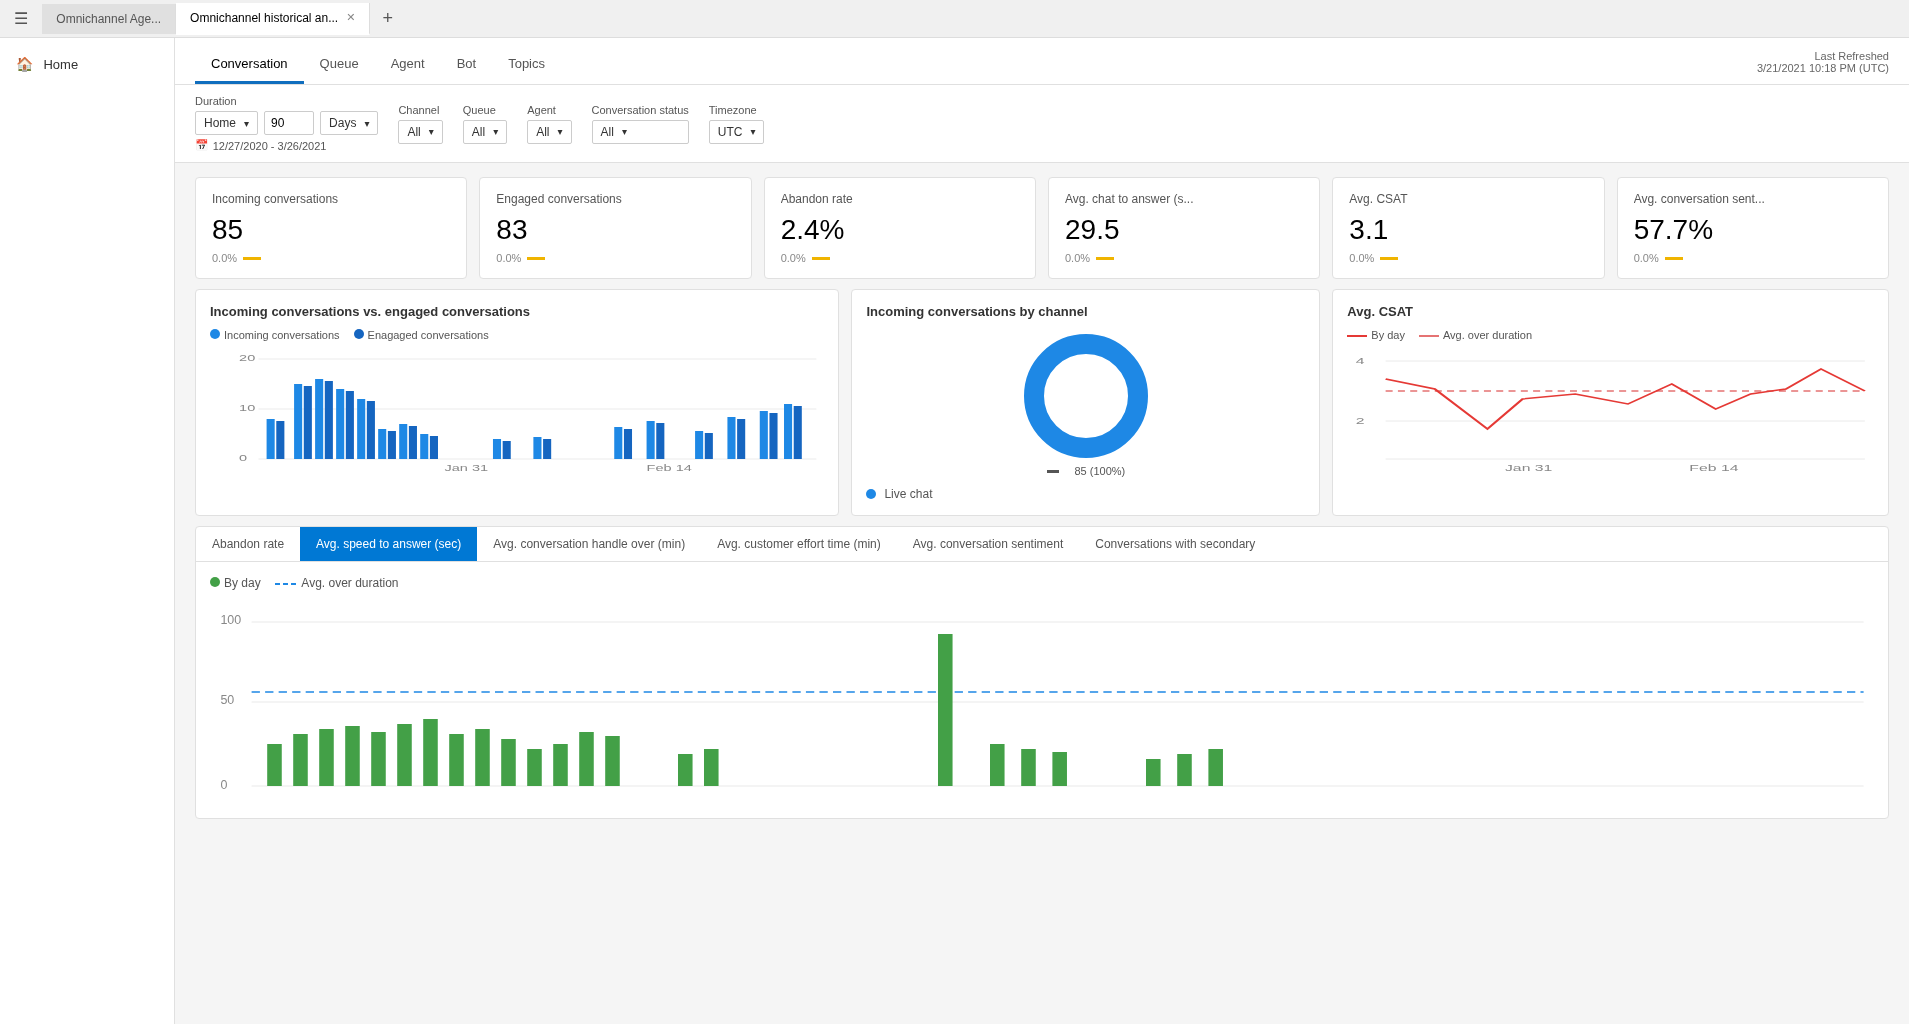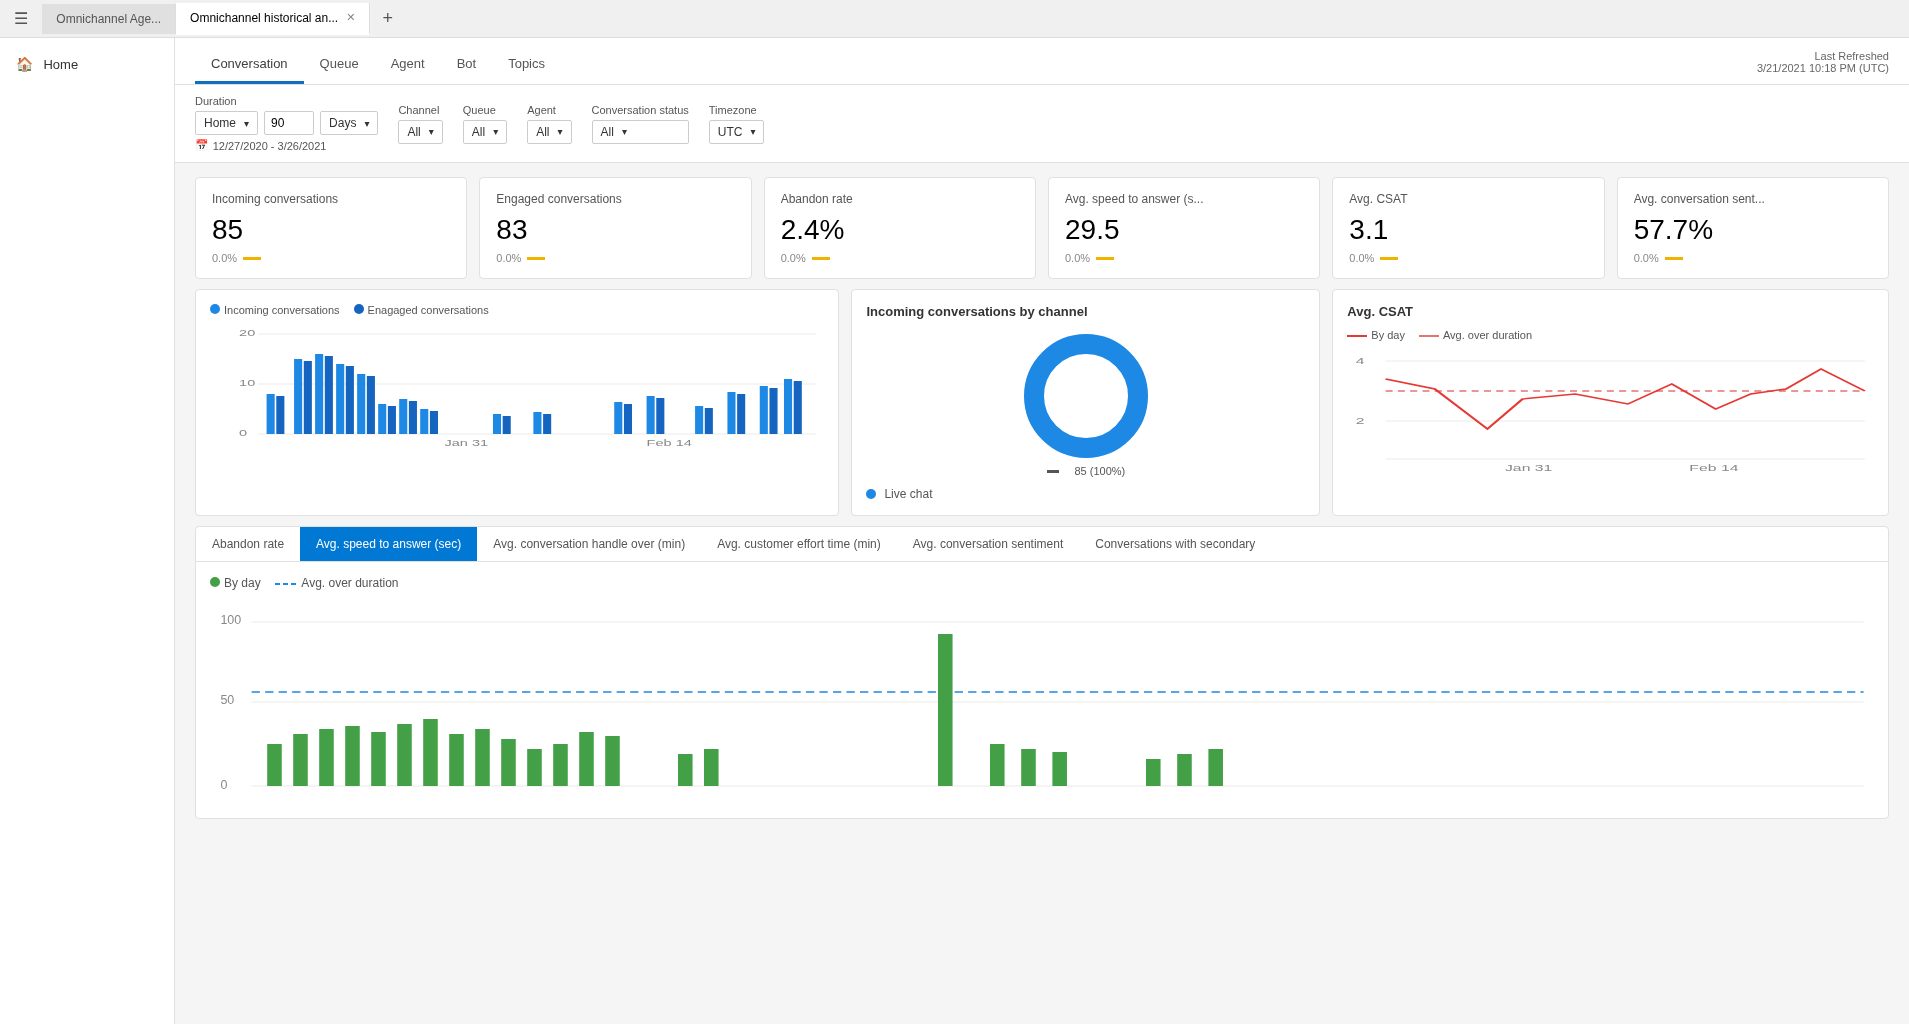--- a/index.html
+++ b/index.html
@@ -28,7 +28,7 @@
     .page-header { background: #fff; padding: 8px 20px 0 20px; border-bottom: 1px solid #e0e0e0; display: flex; align-items: flex-end; justify-content: space-between; }
     .nav-tabs { display: flex; gap: 0; }
     .nav-tab { padding: 10px 16px; cursor: pointer; font-size: 13px; color: #555; border-bottom: 3px solid transparent; }
-    .nav-tab.active { color: #404040; border-bottom: 3px solid #106ebe; font-weight: 500; }
+    .nav-tab.active { color: #000000; border-bottom: 3px solid #106ebe; font-weight: 500; }
     .last-refreshed { font-size: 11px; color: #666; text-align: right; padding-bottom: 10px; }
 
     

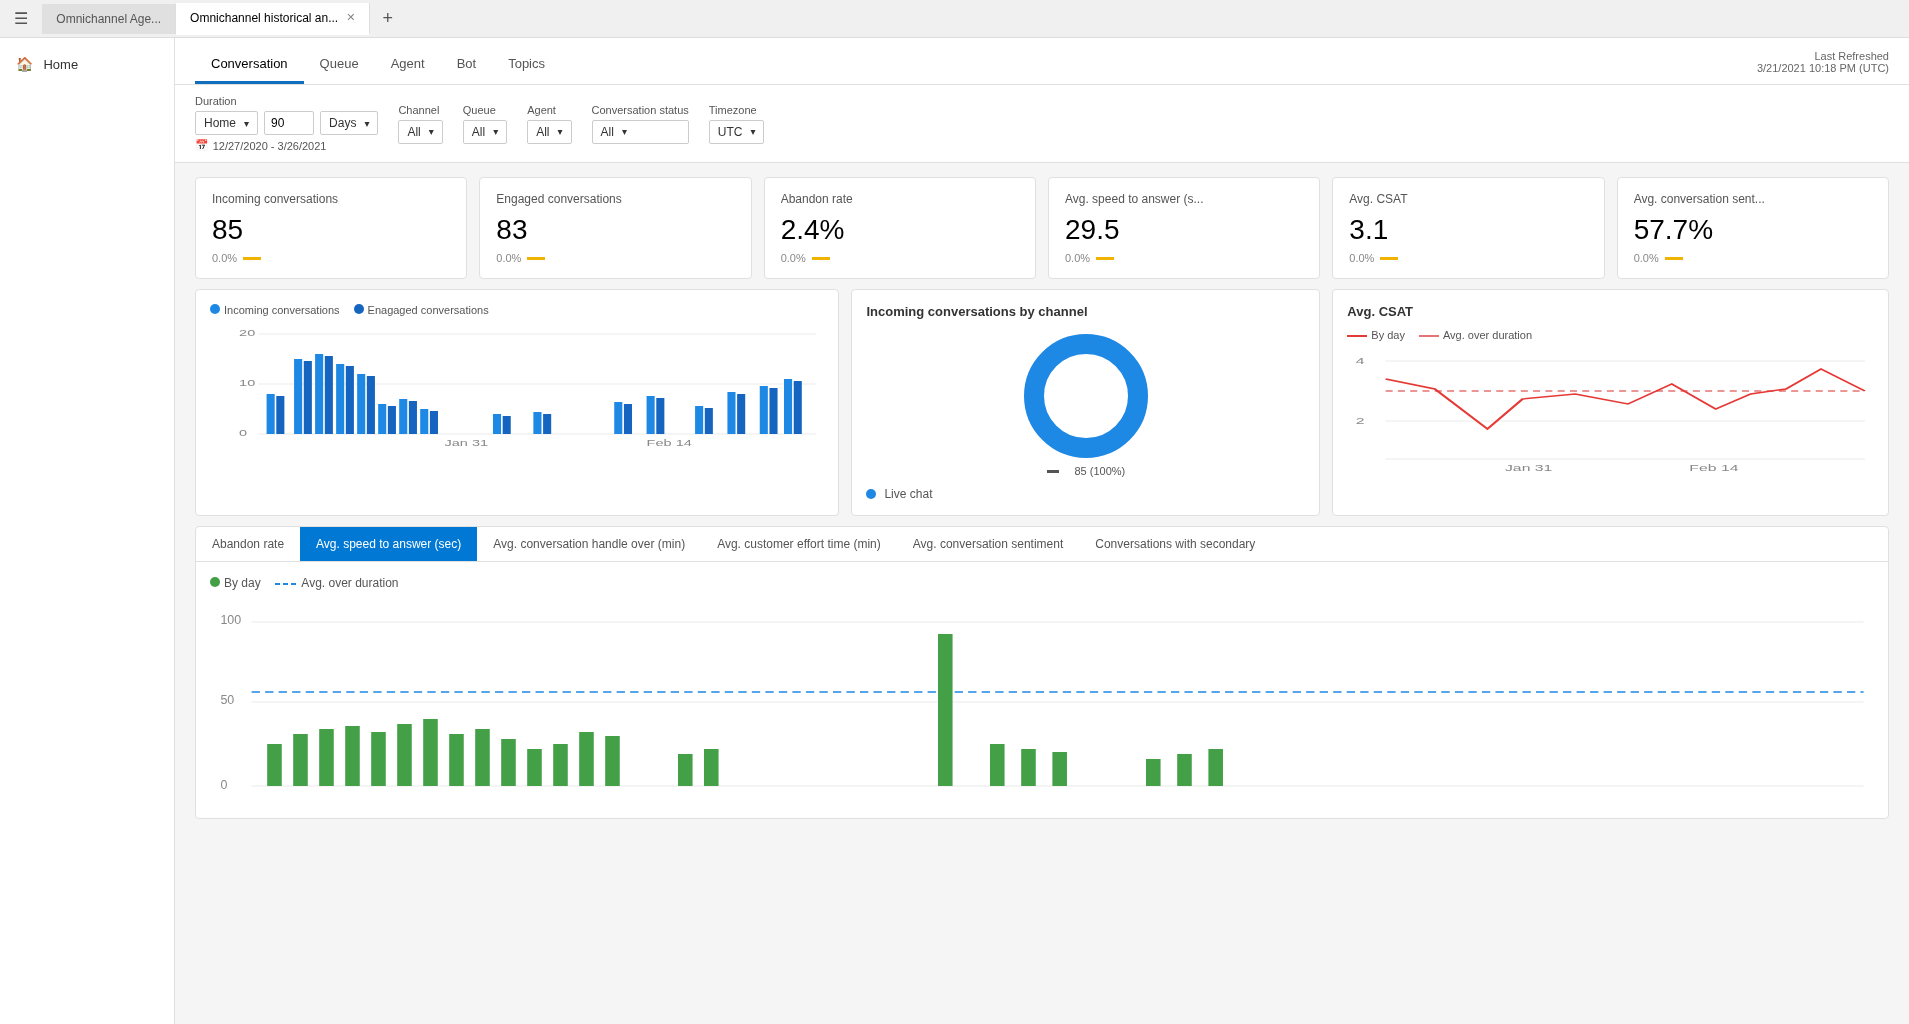--- a/index.html
+++ b/index.html
@@ -221,7 +221,7 @@
         </div>
       </div>
       <div class="kpi-card">
-        <div class="kpi-title">Avg. speed to answer (s...</div>
+        <div class="kpi-title">Avg. chat to answer (s...</div>
         <div class="kpi-value">29.5</div>
         <div class="kpi-trend">
           <span>0.0%</span>

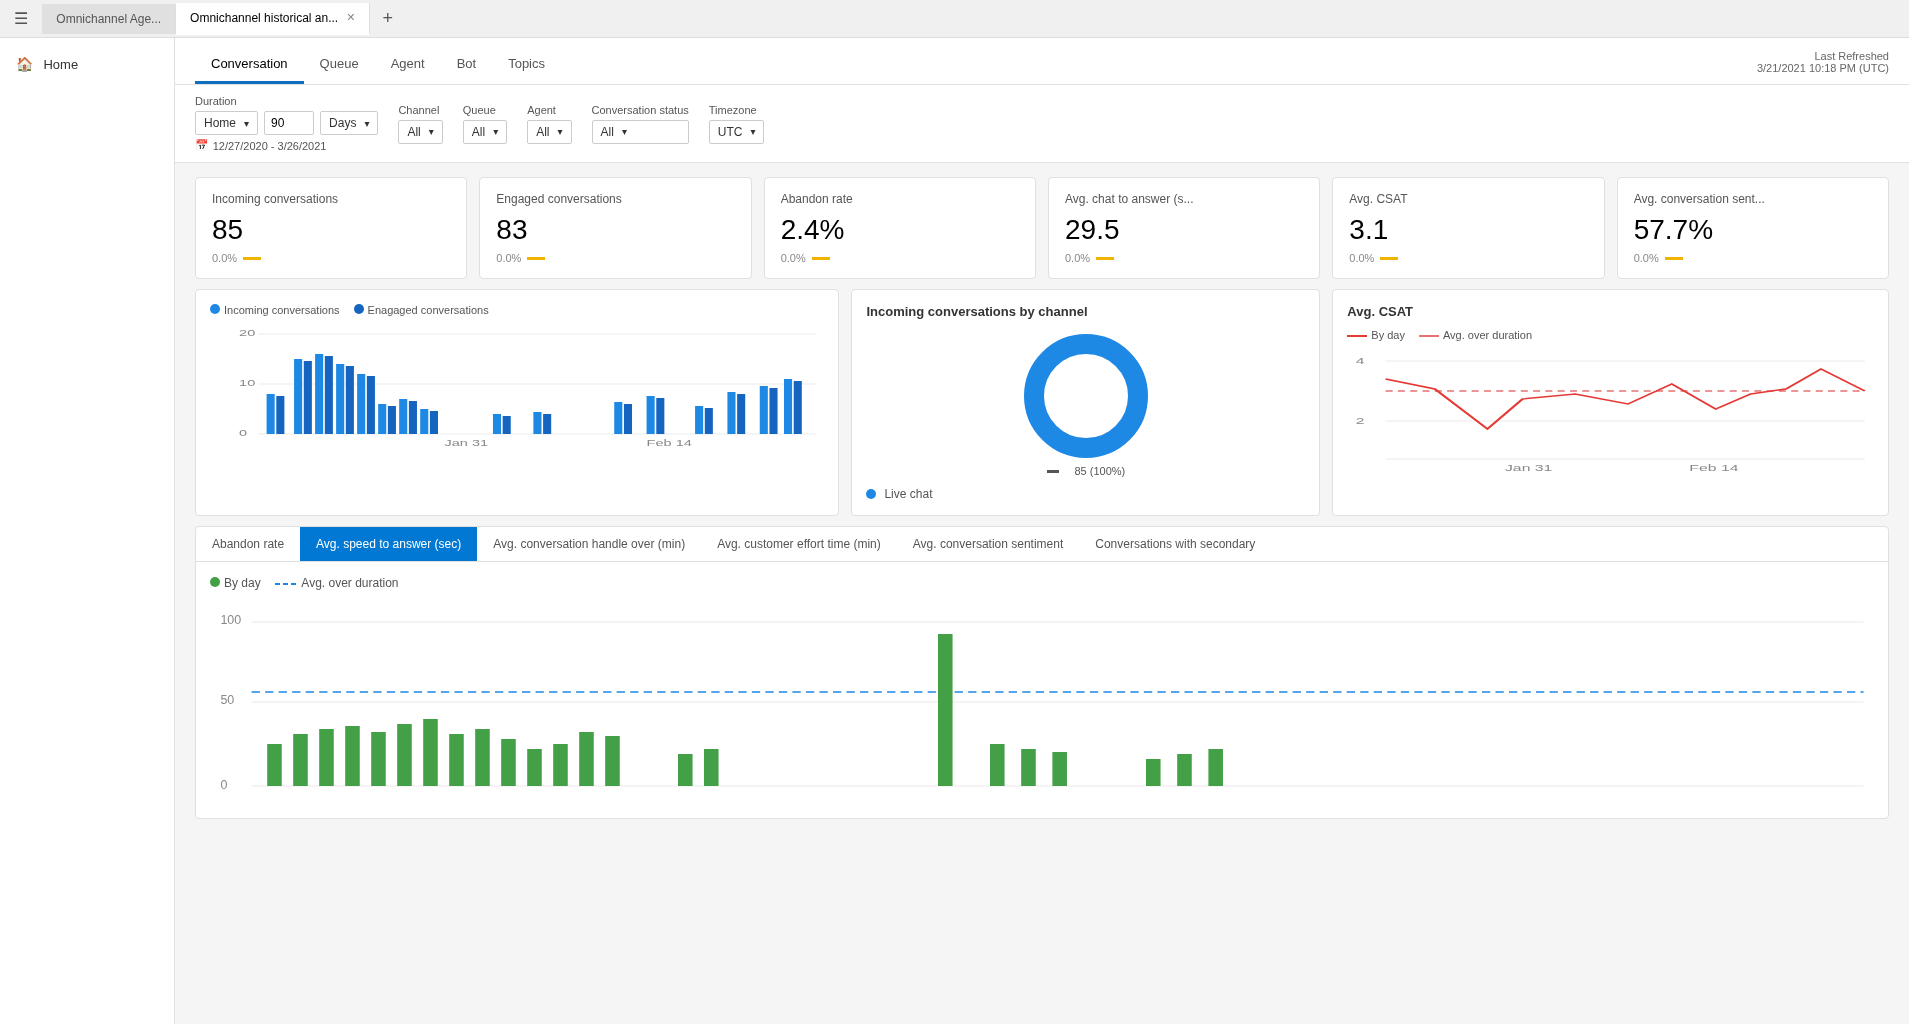--- a/index.html
+++ b/index.html
@@ -249,6 +249,7 @@
     <div class="charts-row">
 
       <div class="chart-card" style="flex: 1.4;">
+        <div class="chart-title">Incoming conversations vs. engaged conversations</div>
         <div class="legend">
           <span><span class="legend-dot" style="background:#1e88e5;"></span><span>Incoming conversations</span></span>
           <span><span class="legend-dot" style="background:#1565c0;"></span><span>Enagaged conversations</span></span>

